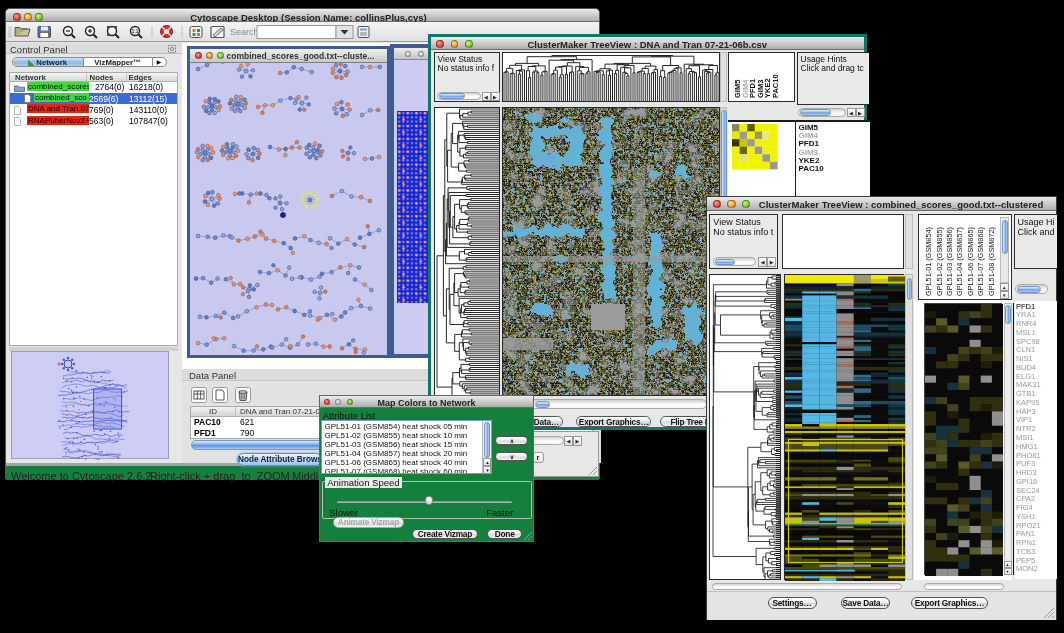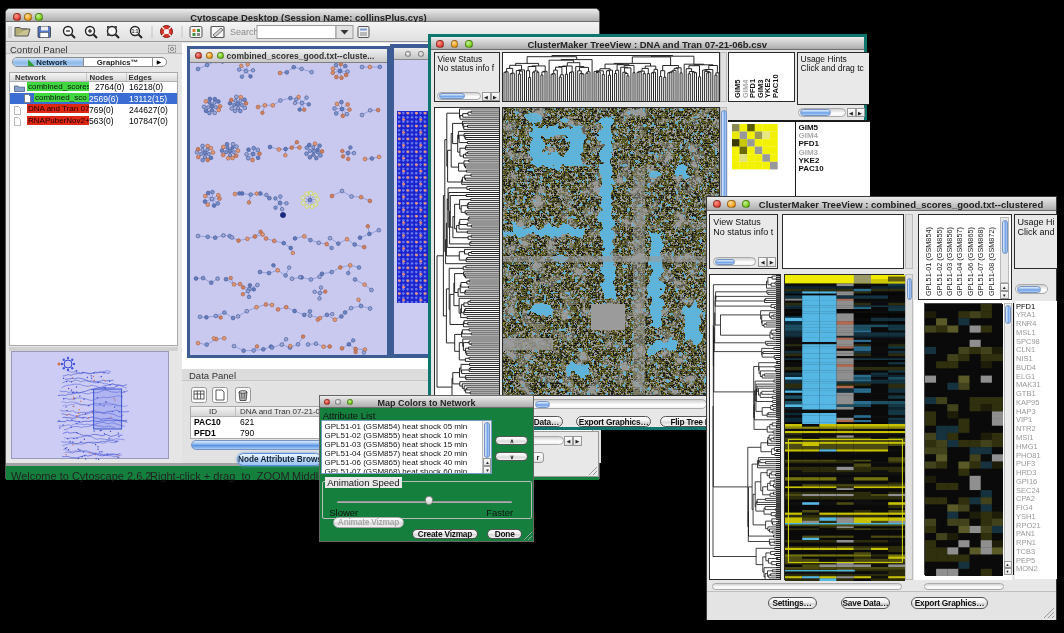--- a/index.html
+++ b/index.html
@@ -115,7 +115,7 @@
     border-radius:5px; background:#fff; overflow:hidden; display:flex;">
     <div style="width:71px; background:linear-gradient(#cfe3f8,#8cb8e8 60%,#a8cdf2); border-right:1px solid #8a8a8a;
       font-size:7.8px; font-weight:bold; color:#123; text-align:center; line-height:9px;"><span style="color:#2f9e2f;">◣</span> Network</div>
-    <div style="width:68px; font-size:7.8px; font-weight:bold; color:#222; text-align:center; line-height:9px;">Graphics™</div>
+    <div style="width:68px; font-size:7.8px; font-weight:bold; color:#222; text-align:center; line-height:9px;">VizMapper™</div>
     <div style="flex:1; border-left:1px solid #8a8a8a; text-align:center; font-size:6px; line-height:9.5px;">▶</div>
   </div>
 

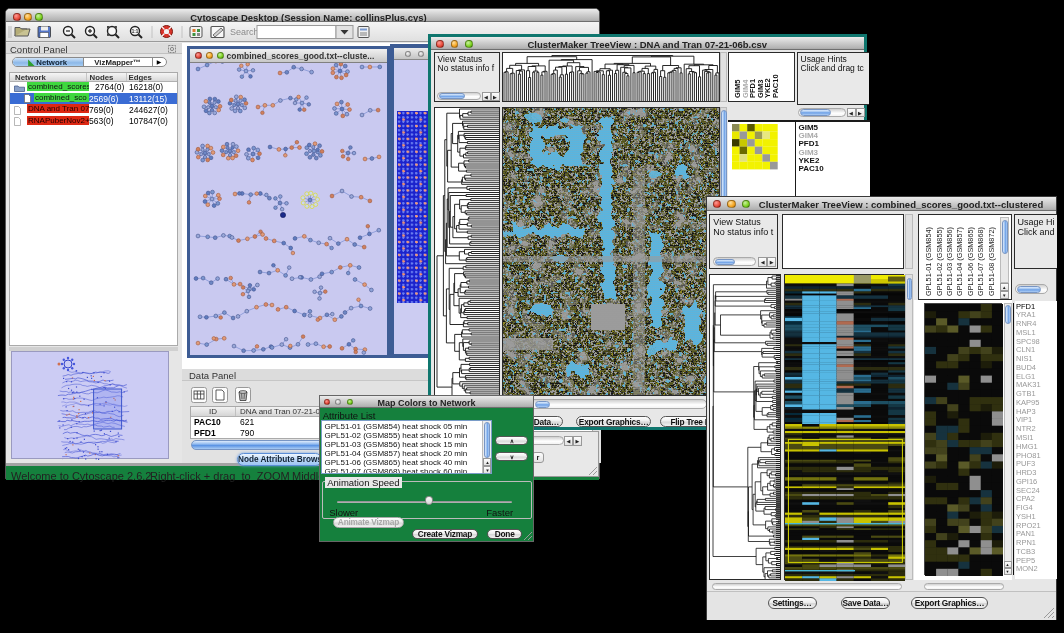--- a/index.html
+++ b/index.html
@@ -151,7 +151,7 @@
         </svg>
       <div class="abs" style="left:17px; top:0.4px; width:62px; background:#dd2813; padding:0 0 0 1px; color:#200; font-size:8px; white-space:nowrap; overflow:hidden;">DNA and Tran 07</div>
       <div class="abs" style="left:79px; top:0.9px;">769(0)</div>
-      <div class="abs" style="left:119px; top:0.9px;">244627(0)</div>
+      <div class="abs" style="left:119px; top:0.9px;">143110(0)</div>
     </div>
 
     <div style="position:relative; height:11.3px; font-size:8.5px;">

